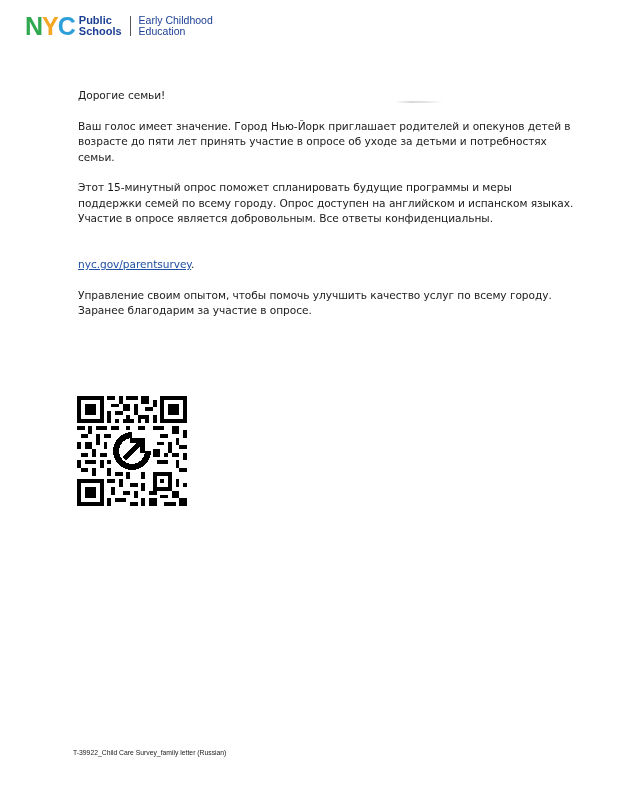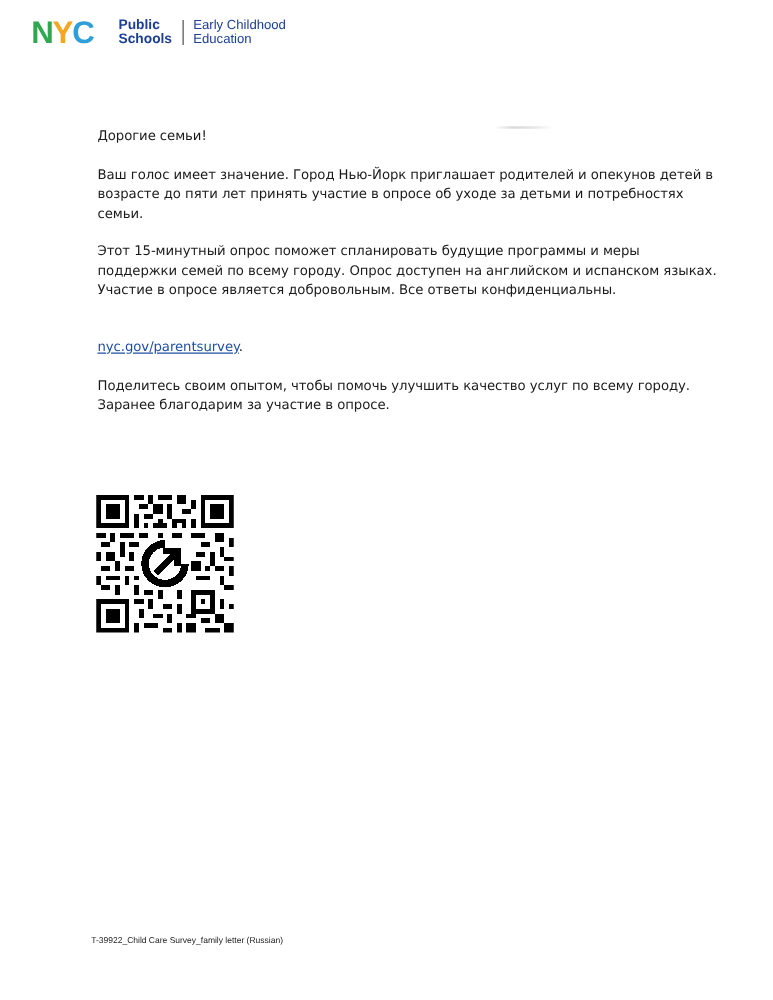--- a/index.html
+++ b/index.html
@@ -12,7 +12,7 @@
     .nyc-n { color: #2fa84f; }
     .nyc-y { color: #f5a623; }
     .nyc-c { color: #2e9fd9; }
-    .ps-text { margin-left: 20px; color: #1c3f94; font-family: "Liberation Sans", sans-serif; font-weight: 700; font-size: 11px; line-height: 11px; }
+    .ps-text { margin-left: 4px; color: #1c3f94; font-family: "Liberation Sans", sans-serif; font-weight: 700; font-size: 11px; line-height: 11px; }
     .divider { width: 1px; height: 20px; background: #555; margin: 0 8px 0 8px; }
     .ece-text { color: #1c3f94; font-family: "Liberation Sans", sans-serif; font-weight: 400; font-size: 10.5px; line-height: 11px; }
 

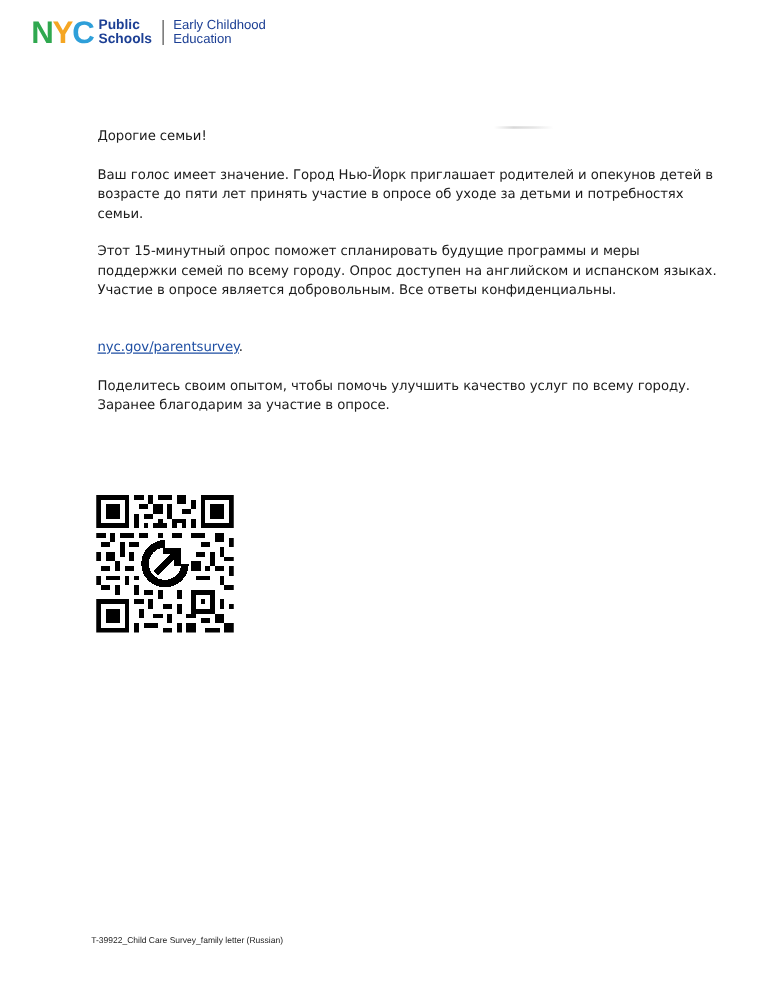--- a/index.html
+++ b/index.html
@@ -16,7 +16,7 @@
     .divider { width: 1px; height: 20px; background: #555; margin: 0 8px 0 8px; }
     .ece-text { color: #1c3f94; font-family: "Liberation Sans", sans-serif; font-weight: 400; font-size: 10.5px; line-height: 11px; }
 
-    .body-text { position: absolute; left: 78px; top: 102px; width: 500px; font-size: 10.6px; line-height: 15.5px; letter-spacing: -0.05px; }
+    .body-text { position: absolute; left: 78px; top: 88px; width: 500px; font-size: 10.6px; line-height: 15.5px; letter-spacing: -0.05px; }
     .body-text p { margin: 0 0 15px 0; }
     .link { color: #1f4fa3; text-decoration: underline; margin-top: 27px; }
     .qr { position: absolute; left: 77px; top: 396px; width: 110px; height: 110px; }

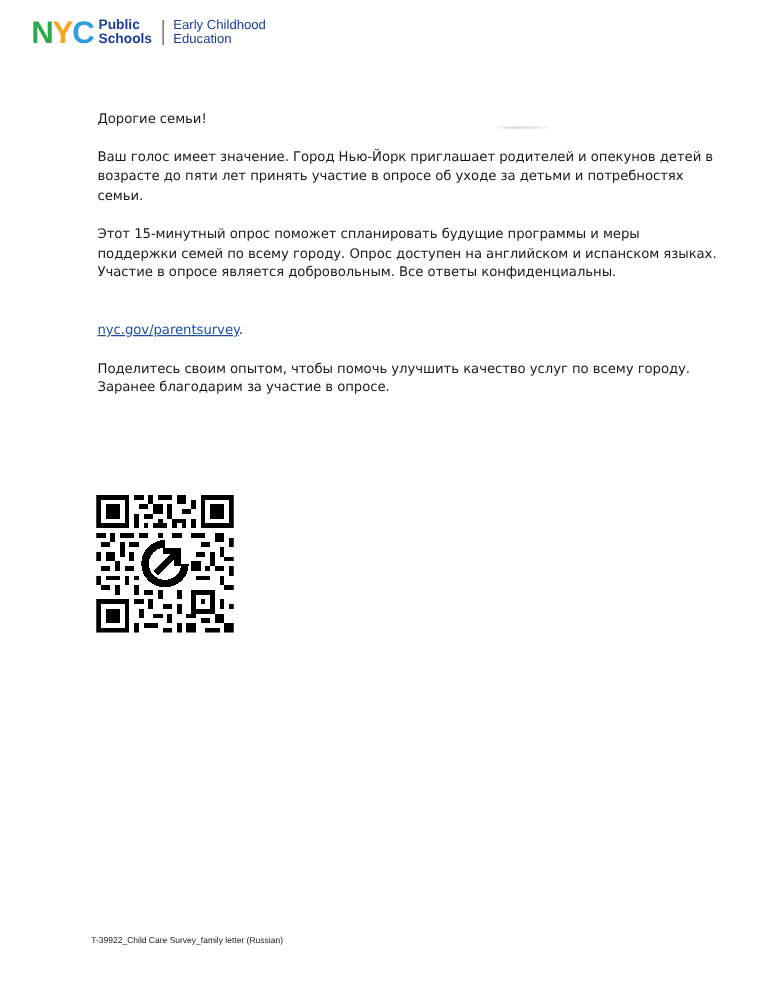--- a/index.html
+++ b/index.html
@@ -53,7 +53,7 @@
     <br>
     <a class="link">nyc.gov/parentsurvey</a><span>.</span>
   </p>
-  <p>Поделитесь своим опытом, чтобы помочь улучшить качество услуг по всему городу. Заранее благодарим за участие в опросе.</p>
+  <p>Управление своим опытом, чтобы помочь улучшить качество услуг по всему городу. Заранее благодарим за участие в опросе.</p>
 </div>
 
 <svg class="qr" viewBox="0 0 29 29" shape-rendering="crispEdges">

